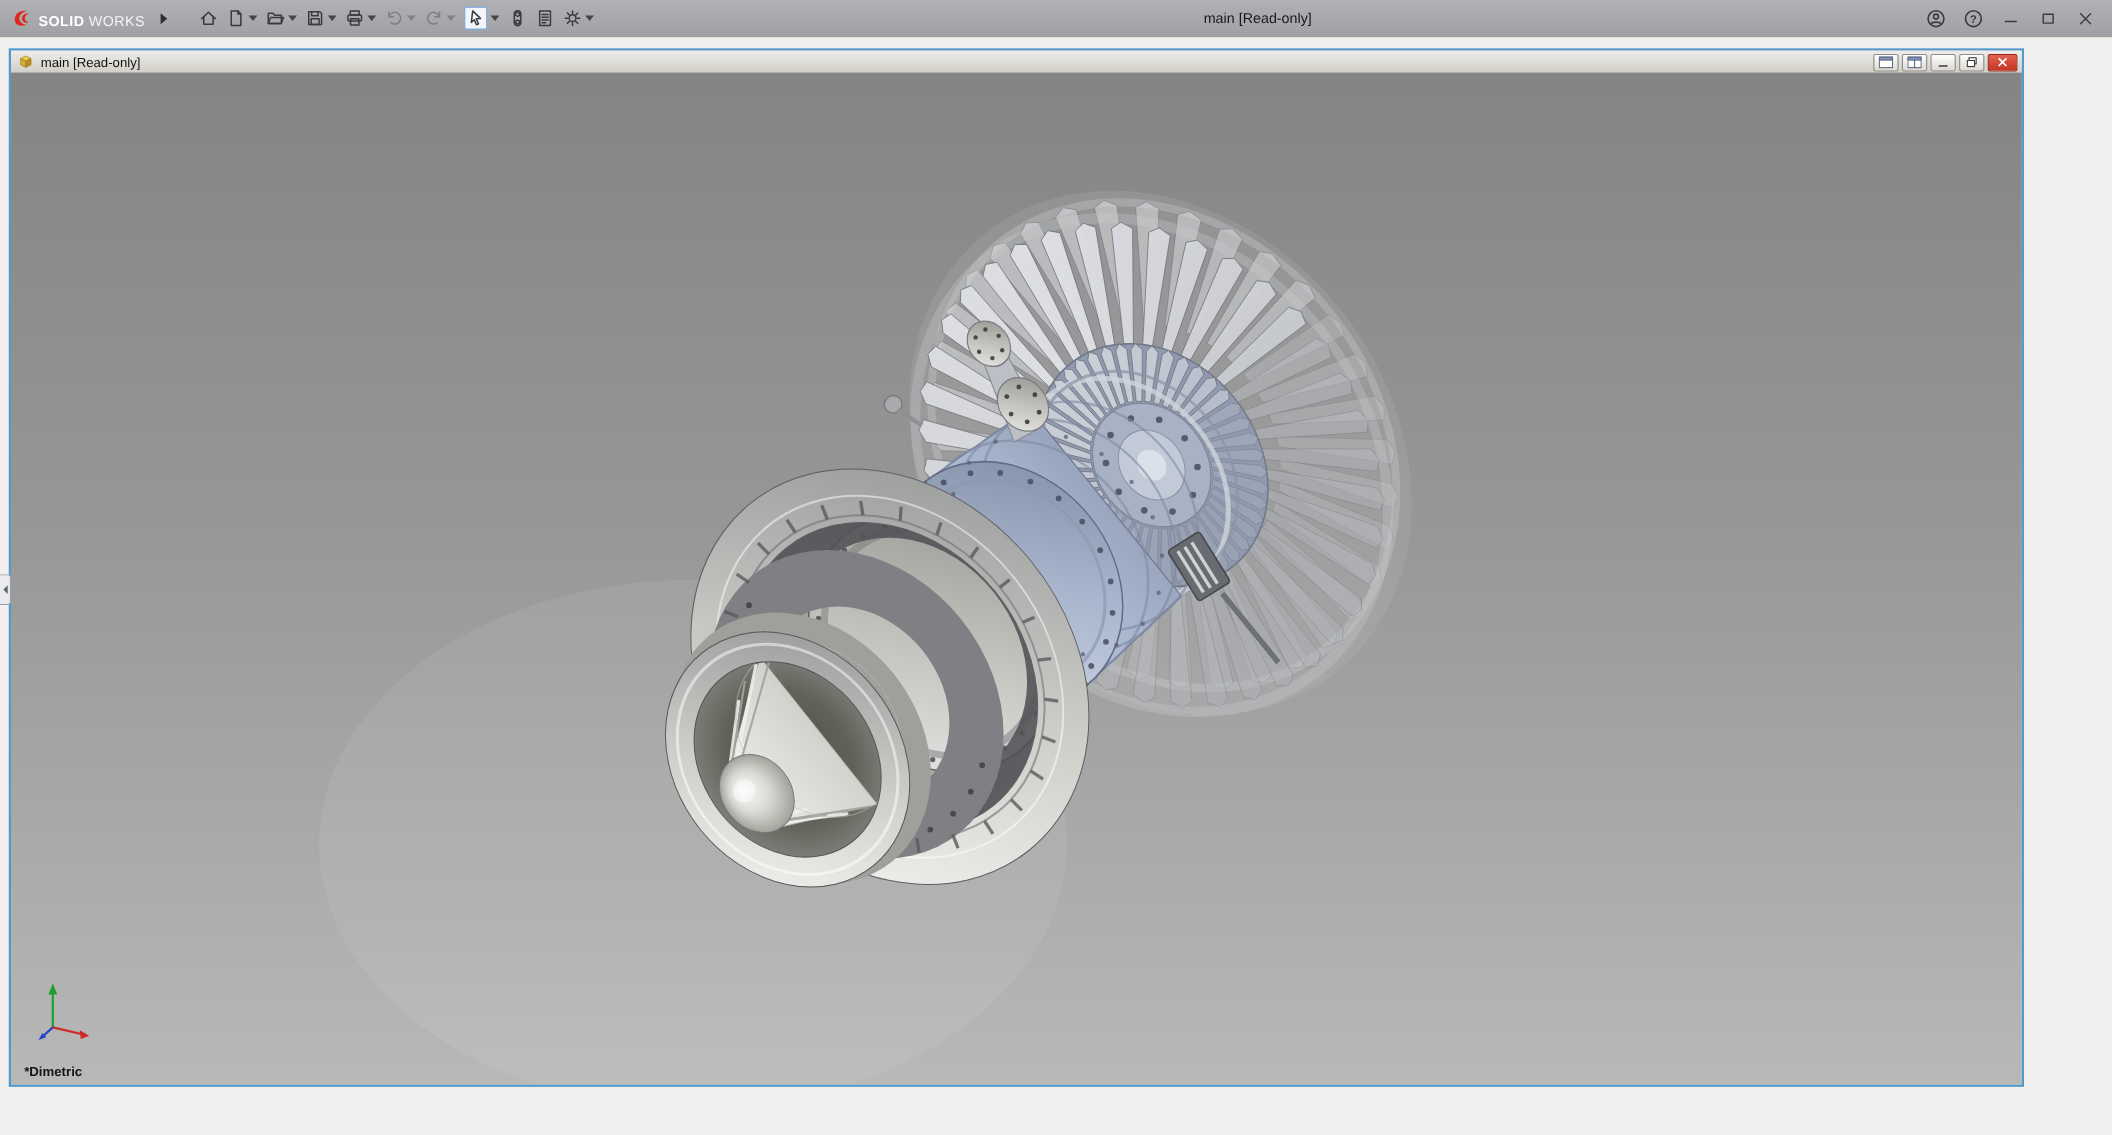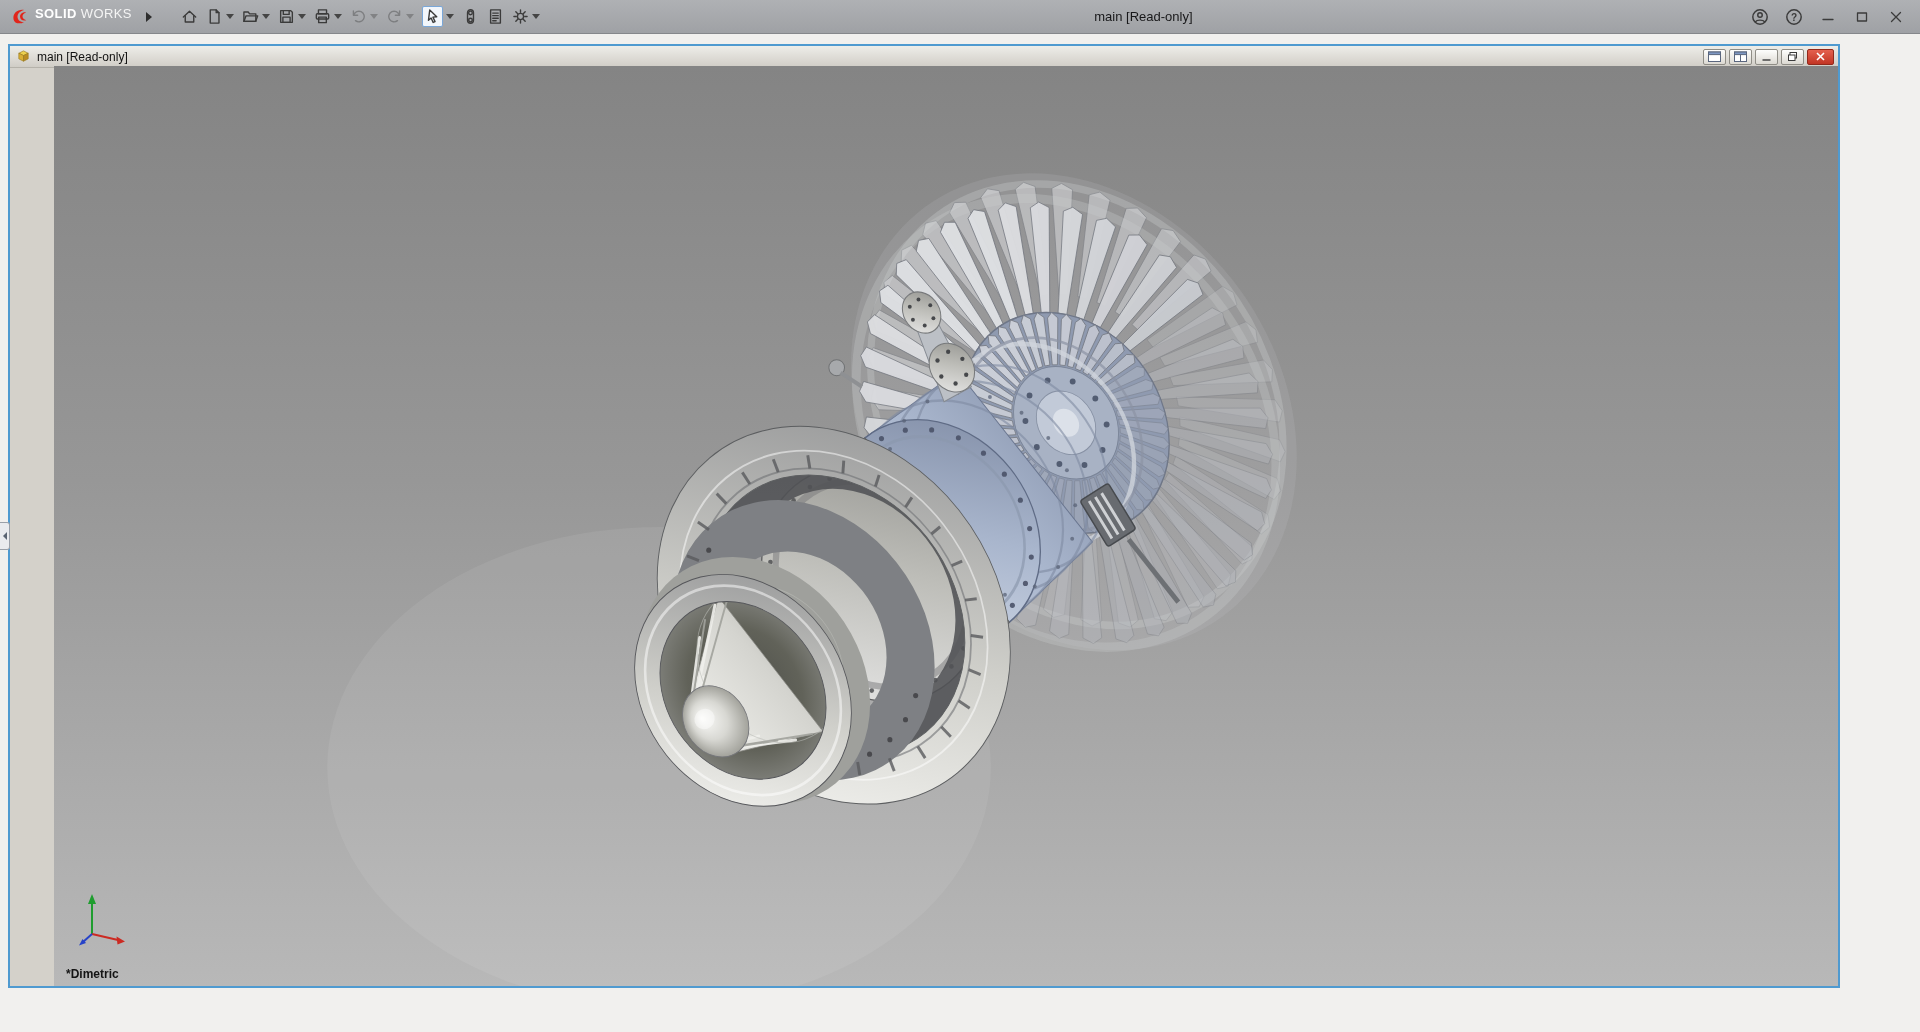--- a/index.html
+++ b/index.html
@@ -8,7 +8,7 @@
 
   
   .titlebar{height:34px;box-sizing:border-box;background:linear-gradient(#afb1b4,#9fa1a5);border-bottom:1px solid #85878b;display:flex;align-items:center;padding-left:10px;}
-  .brand{display:flex;align-items:flex-start;gap:4px;cursor:pointer;}
+  .brand{display:flex;align-items:flex-end;gap:4px;cursor:pointer;}
   .brand .b1{color:#ffffff;font-weight:bold;font-size:13px;letter-spacing:.4px;}
   .brand .b2{color:#f4f4f4;font-weight:400;font-size:13px;letter-spacing:.4px;}
   .menu-expand{margin-left:14px;width:0;height:0;border-left:6px solid #2e2e2e;border-top:5px solid transparent;border-bottom:5px solid transparent;cursor:pointer;}

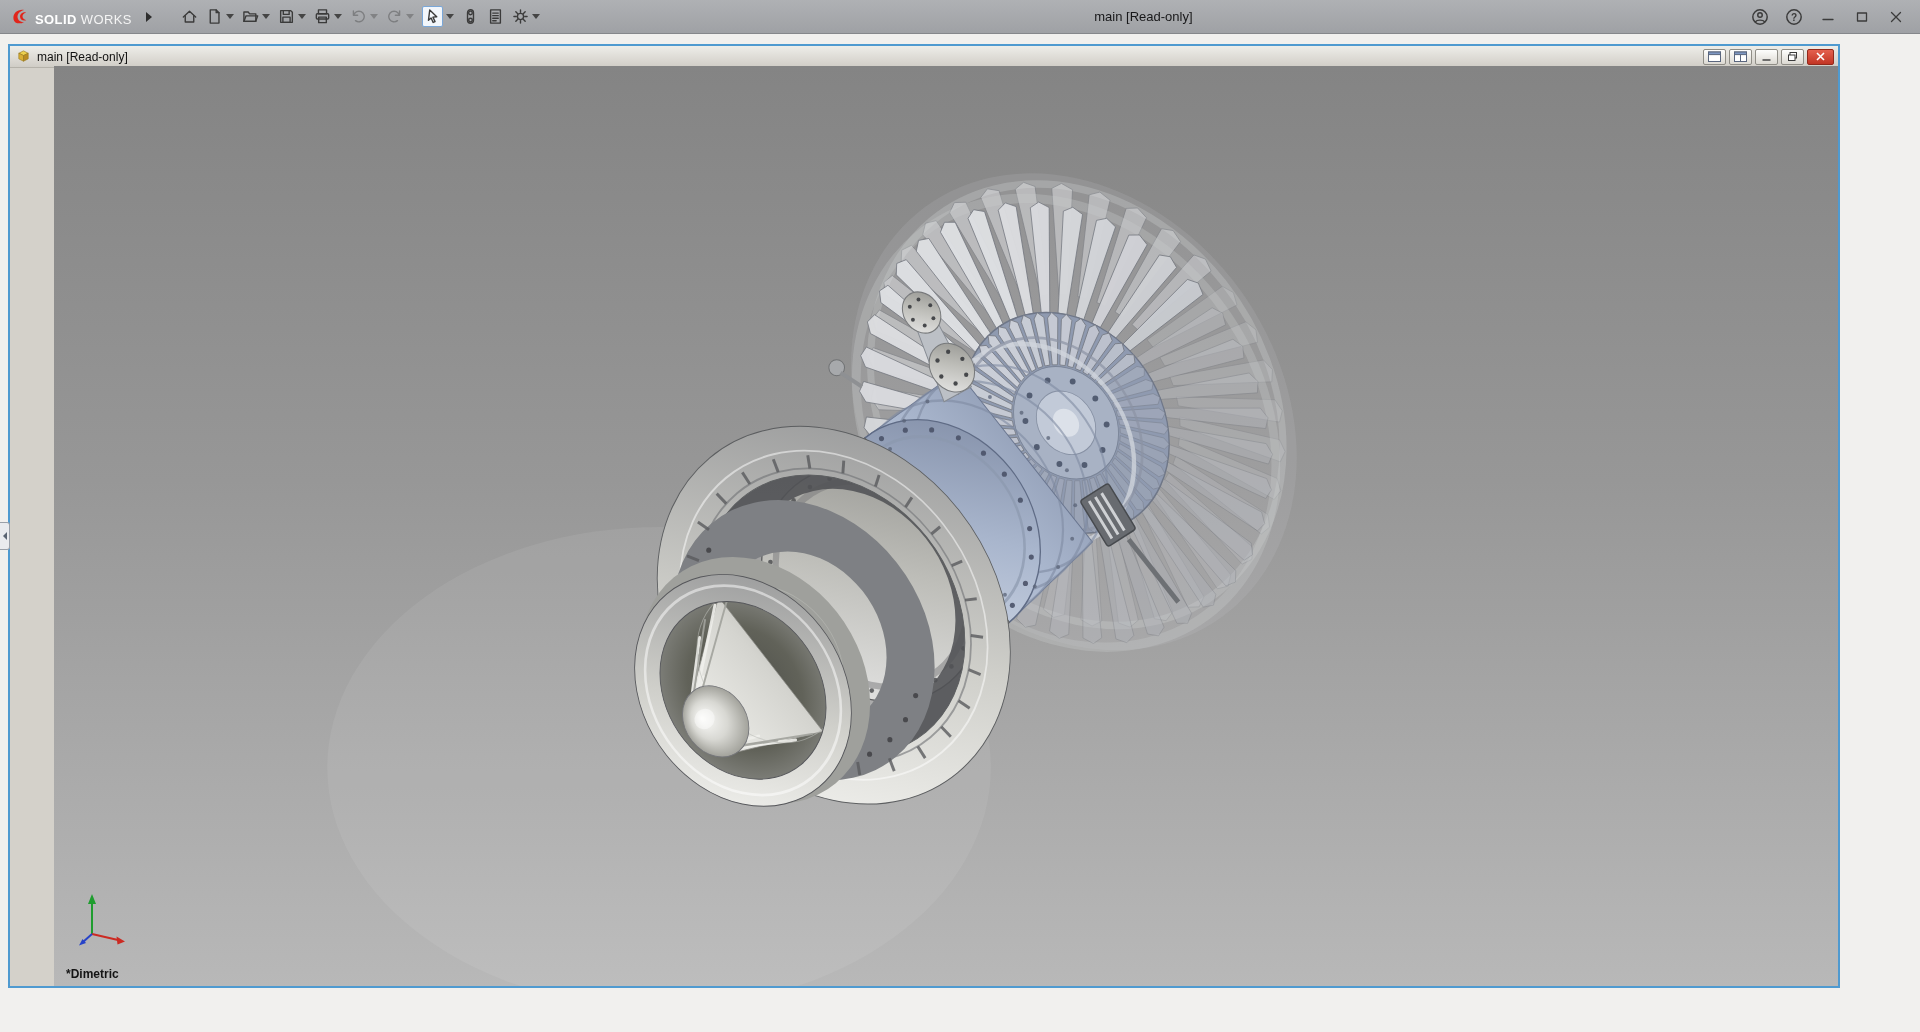--- a/index.html
+++ b/index.html
@@ -31,7 +31,7 @@
   .doc-controls{display:flex;align-items:center;gap:3px;}
   .dbtn{width:23px;height:16px;box-sizing:border-box;border:1px solid #8f8d86;border-radius:2px;background:linear-gradient(#fefefd,#dcd9d2);display:flex;align-items:center;justify-content:center;cursor:pointer;}
   .dbtn.close{width:27px;background:linear-gradient(#e4604e,#c23524);border-color:#93291b;}
-  .viewport{position:absolute;top:20px;left:0;right:0;bottom:0;overflow:hidden;background:linear-gradient(180deg,#848484,#979797 45%,#b8b8b8);cursor:crosshair;margin-left:44px;}
+  .viewport{position:absolute;top:20px;left:0;right:0;bottom:0;overflow:hidden;background:linear-gradient(180deg,#848484,#979797 45%,#b8b8b8);cursor:crosshair;}
   .viewport svg.scene{position:absolute;inset:0;width:100%;height:100%;}
   .orient-label{position:absolute;left:12px;bottom:5px;font-size:12px;font-weight:bold;color:#141414;}
   .triad{position:absolute;left:24px;bottom:40px;width:56px;height:58px;cursor:pointer;}

